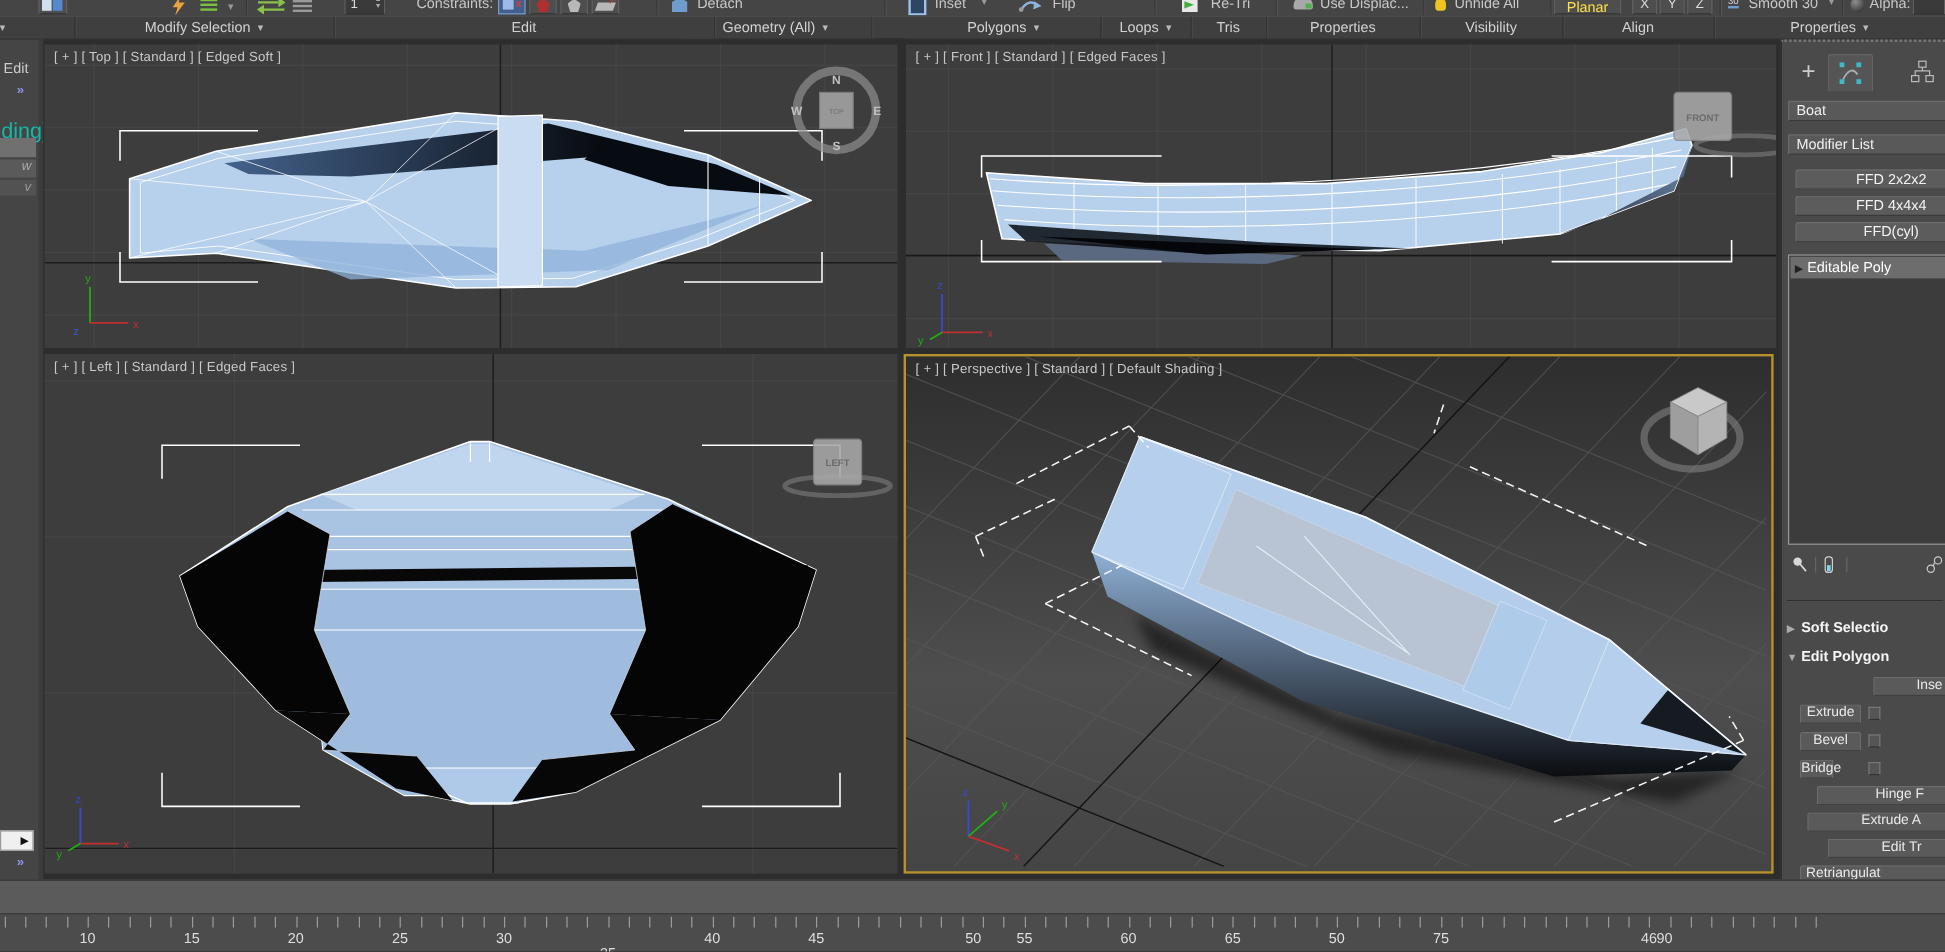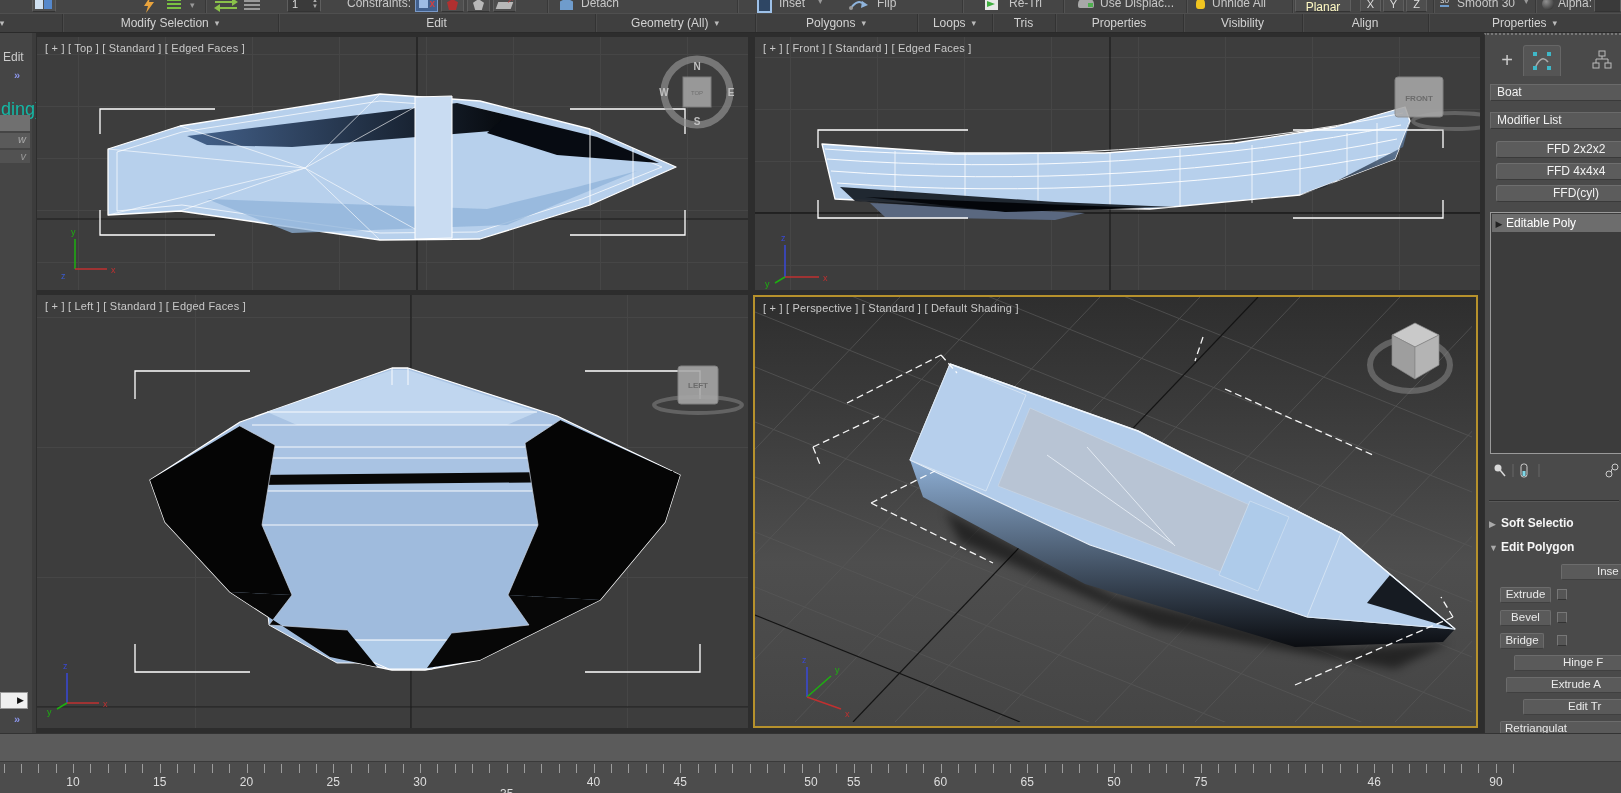--- a/index.html
+++ b/index.html
@@ -134,7 +134,7 @@
     <div class="r1t" style="left:1212px;">Unhide All</div>
     <div class="r1sep" style="left:1292px;"></div>
     <div class="r1box" style="left:1295px;width:56px;text-align:center;">
-      <span style="font-size:12px;color:#fef9c3;line-height:15px;">Planar</span></div>
+      <span style="font-size:12px;color:#fde047;line-height:15px;">Planar</span></div>
     <div class="r1box xyzbtn" style="left:1360px;">X</div>
     <div class="r1box xyzbtn" style="left:1383px;">Y</div>
     <div class="r1box xyzbtn" style="left:1406px;">Z</div>

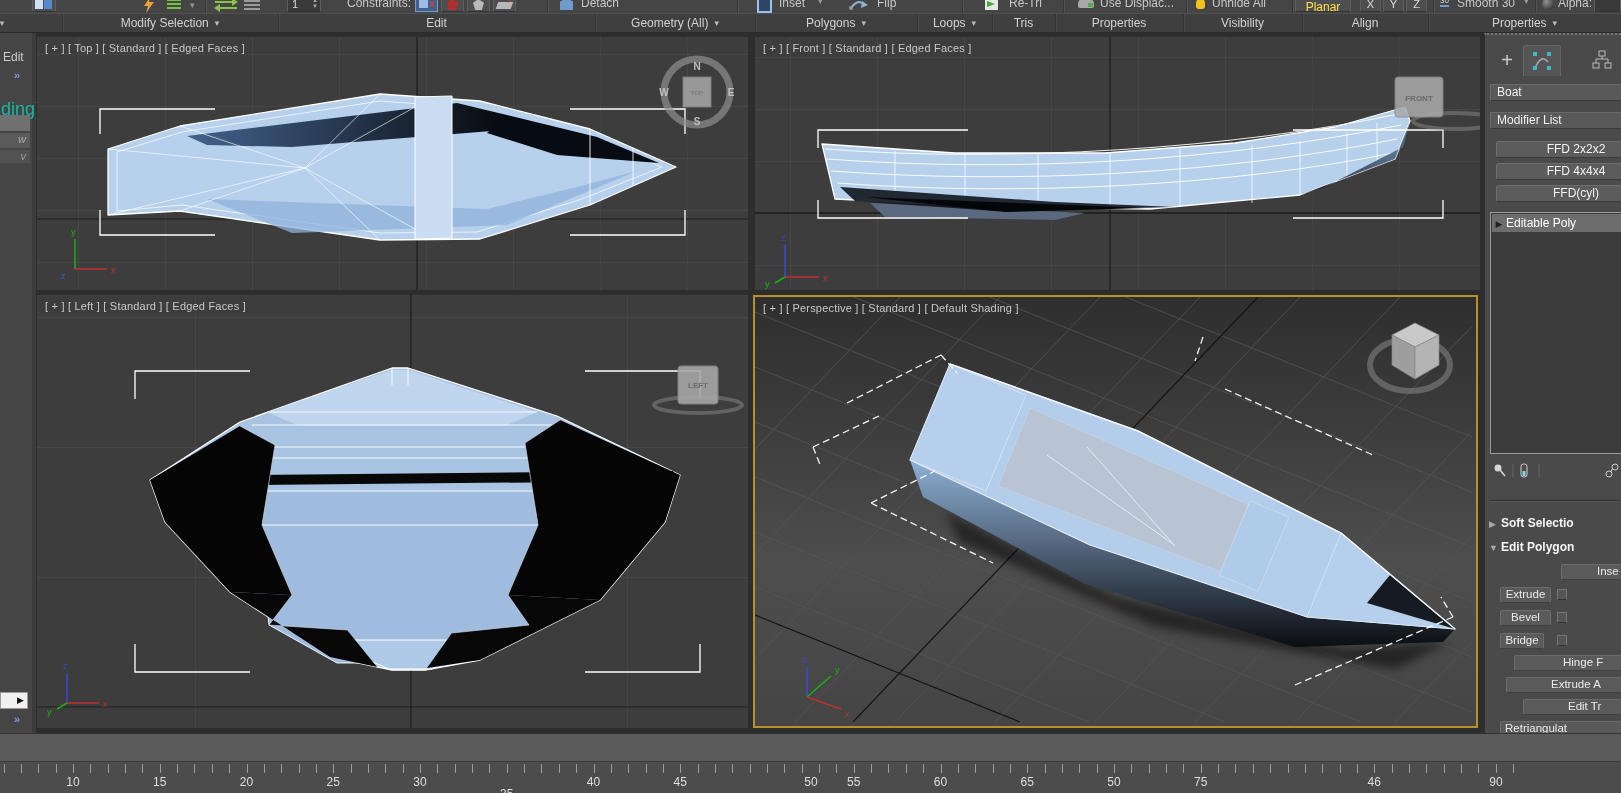--- a/index.html
+++ b/index.html
@@ -159,7 +159,7 @@
       <div class="rsection" style="left: 278px; width: 317px;">
         <span>Edit</span>
       </div>
-      <div class="rsection" style="left: 595px; width: 160px;">
+      <div class="rsection" style="left: 566px; width: 160px;">
         <span>Geometry (All)</span>
         <span class="dd">▾</span>
       </div>

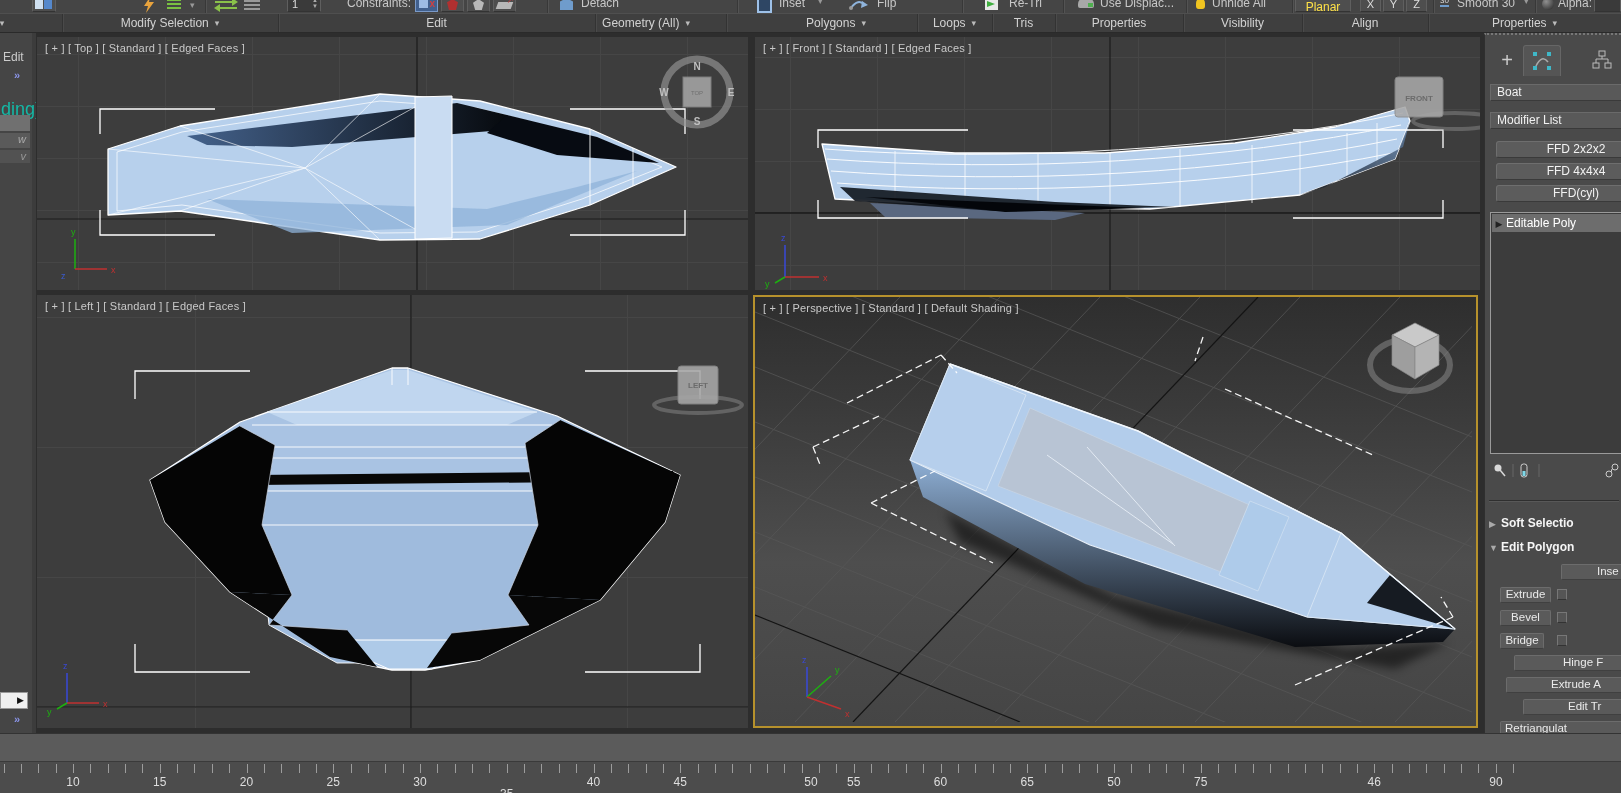--- a/index.html
+++ b/index.html
@@ -204,7 +204,7 @@
 <div id="vparea">
 
   <div class="vp gridded" id="vp-top" style="left:1px;top:4px;width:711px;height:253px;background-size:87px 52px;background-position:41px 17px;">
-    <div class="vplabel">[ + ] [ Top ] [ Standard ] [ Edged Faces ]</div>
+    <div class="vplabel">[ + ] [ Top ] [ Standard ] [ Edged Soft ]</div>
     <svg class="vpsvg" width="711" height="253" viewBox="0 0 711 253">
       <defs>
         <linearGradient id="gDarkTop" x1="0" y1="0" x2="1" y2="0">

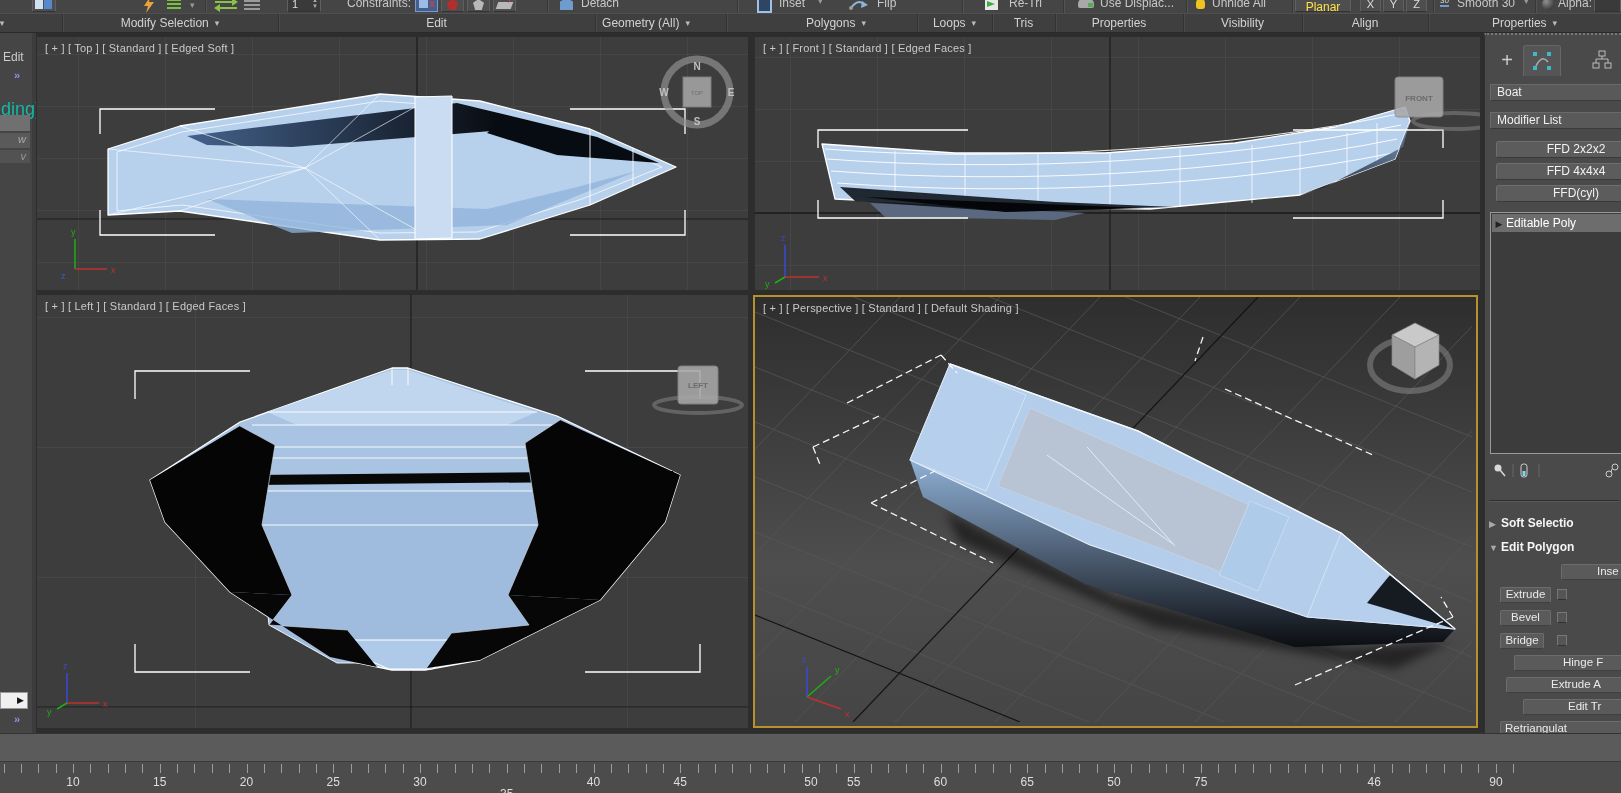--- a/index.html
+++ b/index.html
@@ -507,7 +507,7 @@
       <div class="sbox" style="left: 72px; top: 554px;"></div>
       <div class="cpbtn" style="left: 15px; width: 51px; top: 575px;">Bevel</div>
       <div class="sbox" style="left: 72px; top: 577px;"></div>
-      <div class="cpbtn" style="left: 15px; width: 44px; top: 598px;">Bridge</div>
+      <div class="cpbtn" style="left: 15px; width: 28px; top: 598px;">Bridge</div>
       <div class="sbox" style="left: 72px; top: 600px;"></div>
       <div class="cpbtn" style="left: 29px; width: 130px; top: 620px; text-align: left; padding-left: 48px;">Hinge F</div>
       <div class="cpbtn" style="left: 21px; width: 140px; top: 642px; text-align: left; padding-left: 44px;">Extrude A</div>

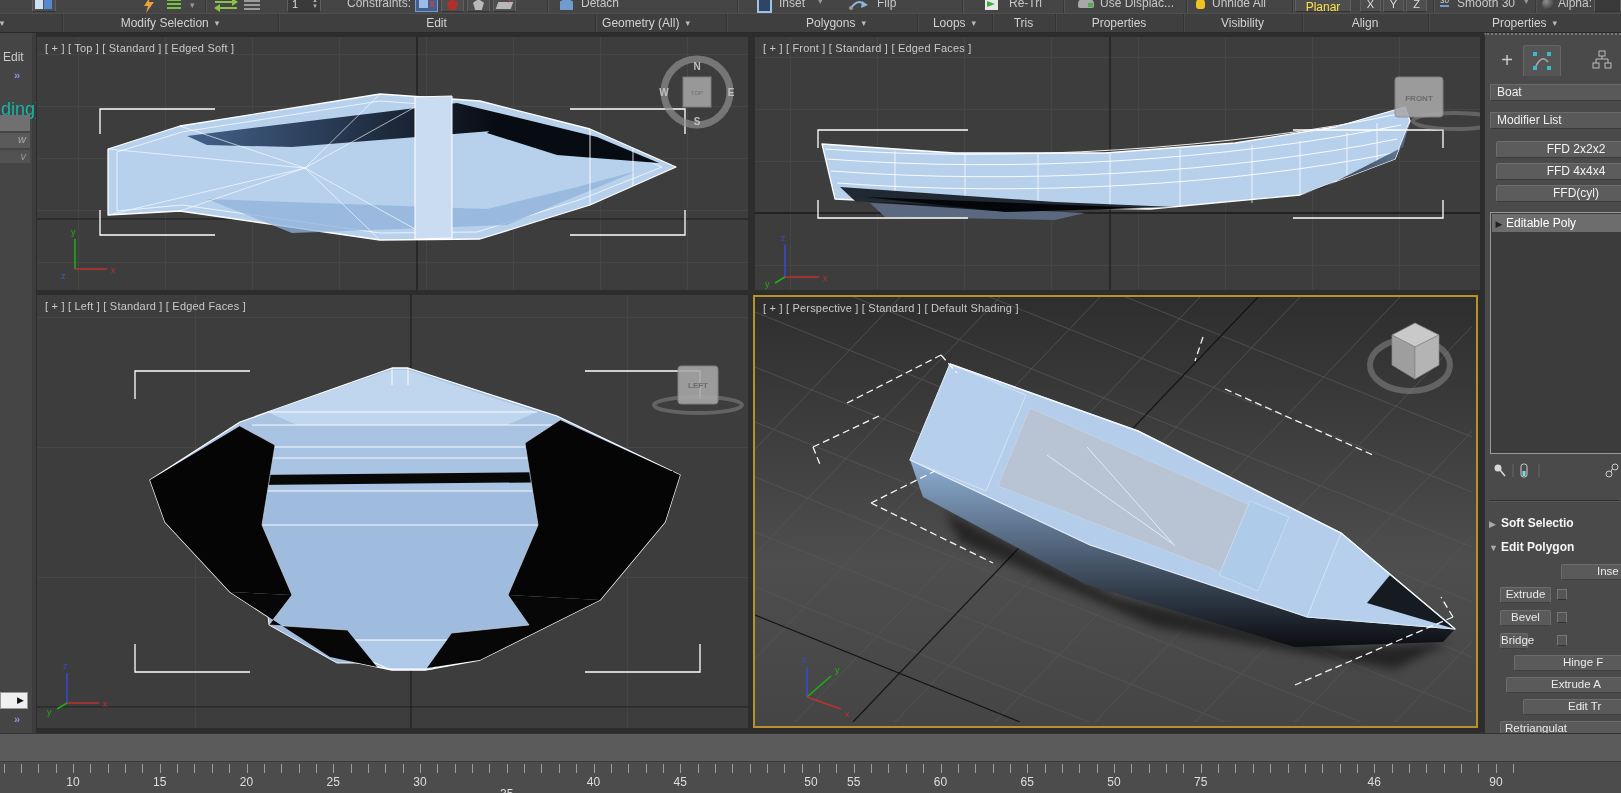--- a/index.html
+++ b/index.html
@@ -622,7 +622,7 @@
     <div class="tlabel" style="left: 1200.75px;">75</div>
     <div class="tlabel" style="left: 1287.5px; margin-top: 45px;">80</div>
     <div class="tlabel" style="left: 1374.25px;">46</div>
-    <div class="tlabel" style="left: 1496px;">90</div>
+    <div class="tlabel" style="left: 1387px;">90</div>
   </div>
 
 </body></html>

